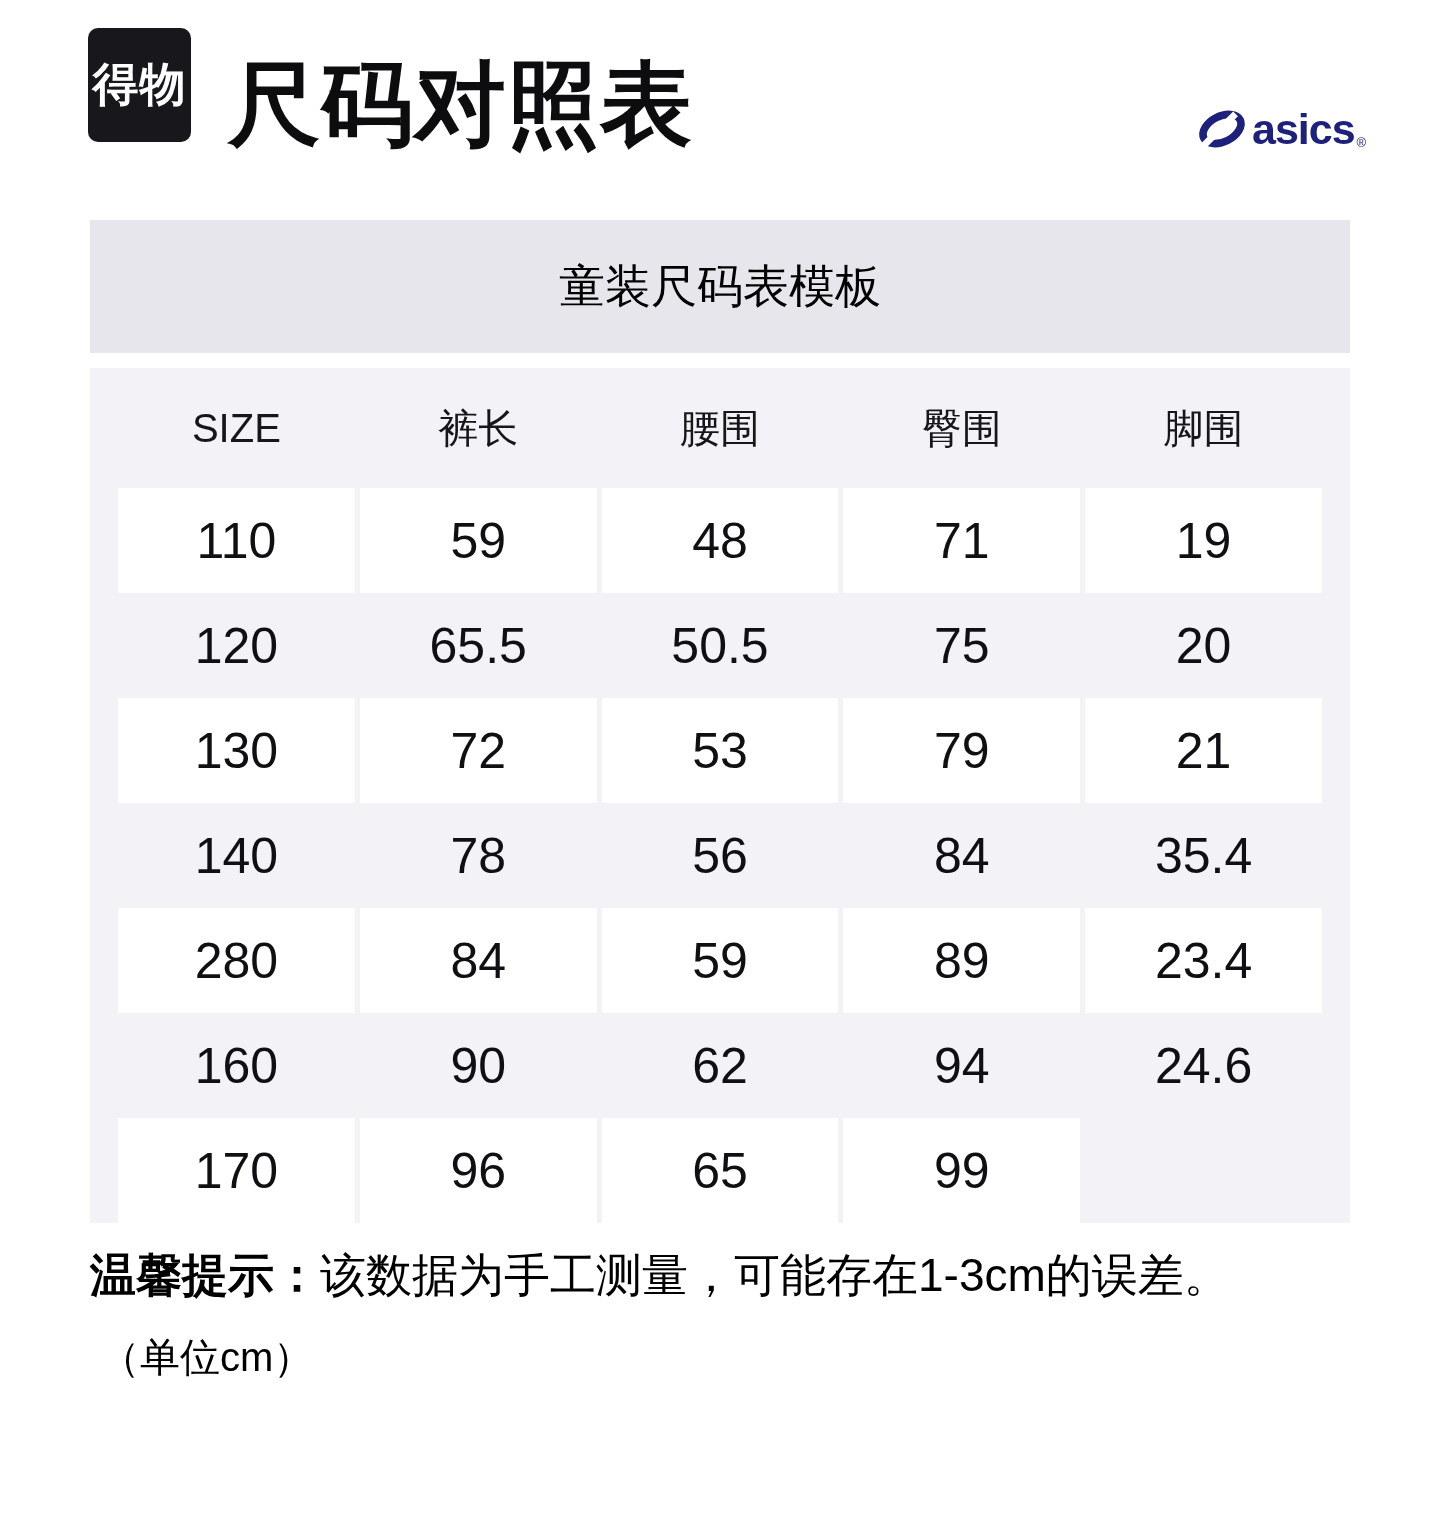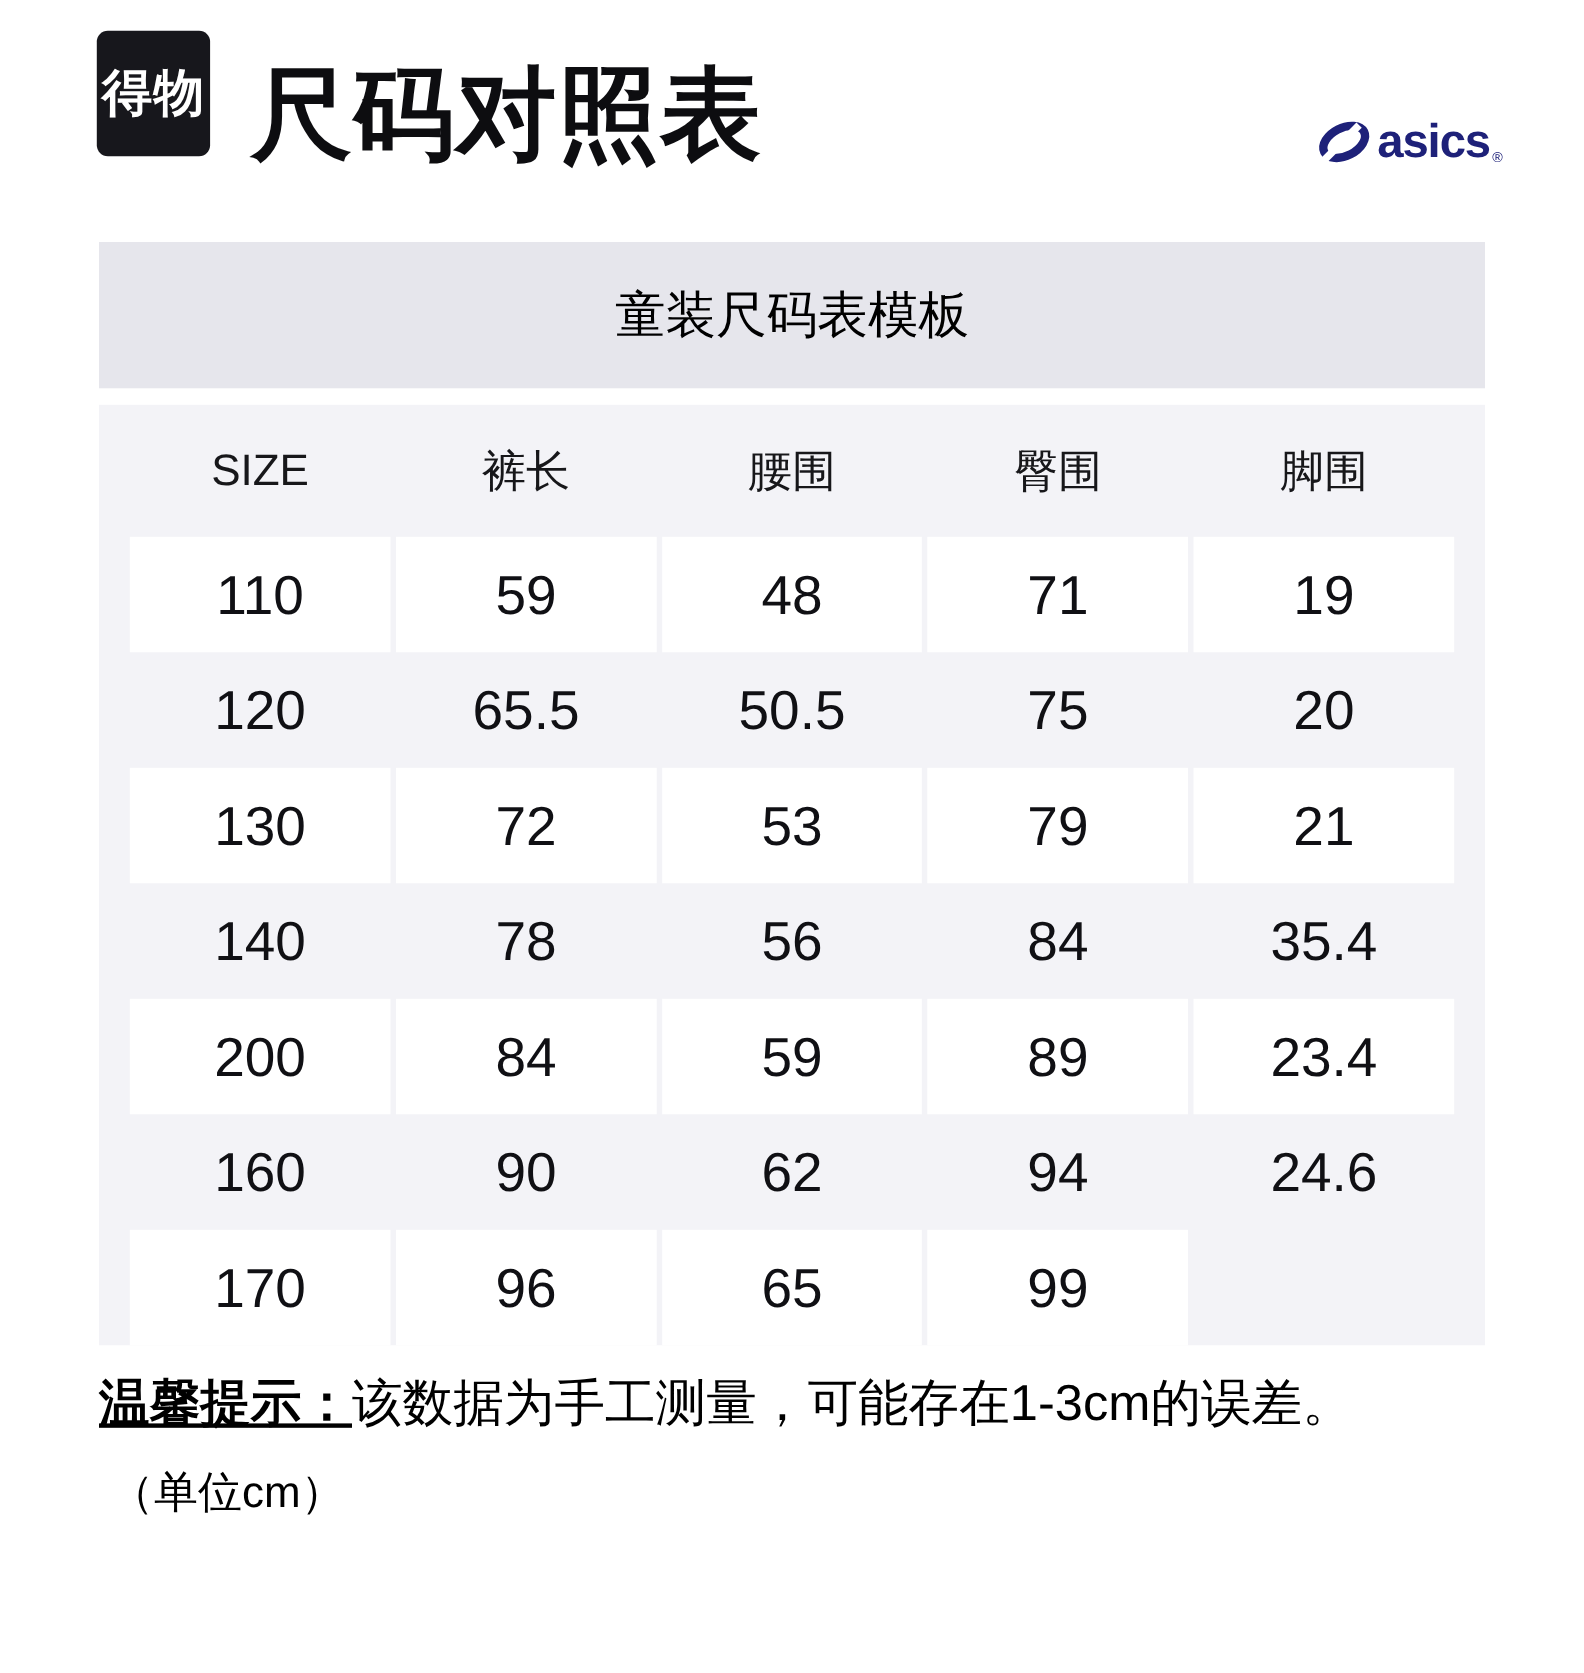--- a/index.html
+++ b/index.html
@@ -151,7 +151,7 @@
         <div class="cell dcell">35.4</div>
       </div>
       <div class="data-row striped">
-        <div class="cell dcell">200</div>
+        <div class="cell dcell">280</div>
         <div class="cell dcell">84</div>
         <div class="cell dcell">59</div>
         <div class="cell dcell">89</div>

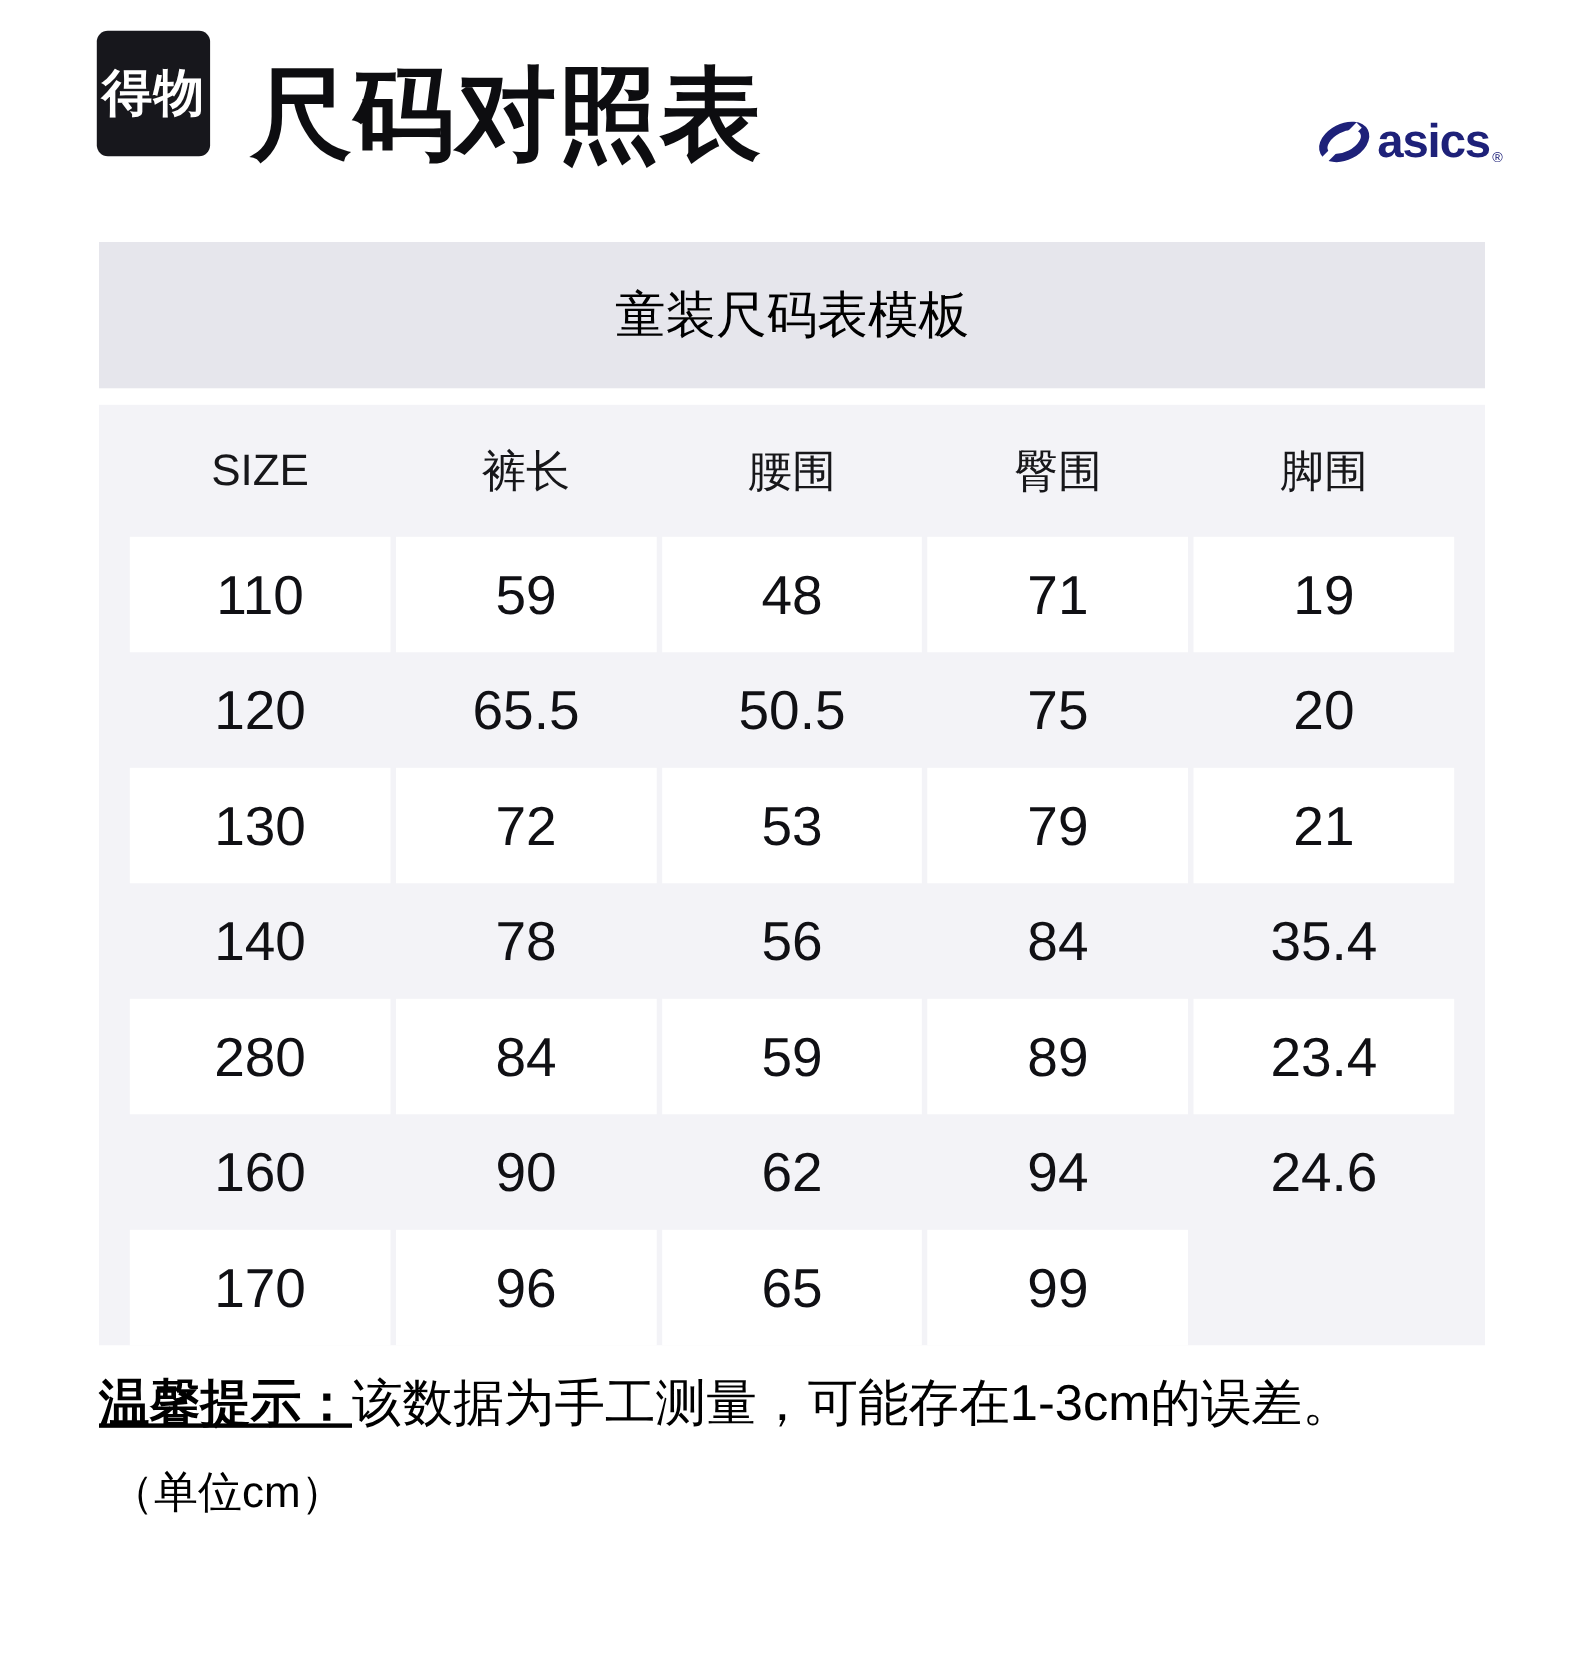--- a/index.html
+++ b/index.html
@@ -87,7 +87,7 @@
     color: #000000;
   }
   .note-line1 { font-size: 46px; line-height: 58px; white-space: nowrap; }
-  .note-line1 b { font-weight: 700; text-decoration: underline; }
+  .note-line1 b { font-weight: 700; }
   .note-line2 { font-size: 40px; line-height: 58px; margin-top: 24px; padding-left: 10px; }
 </style>
 </head>

